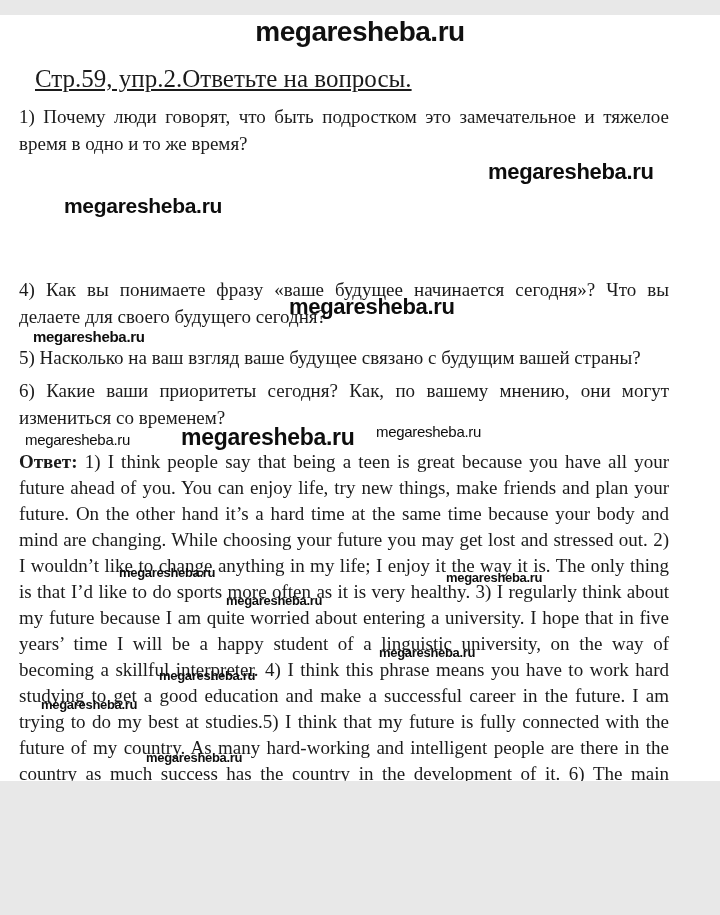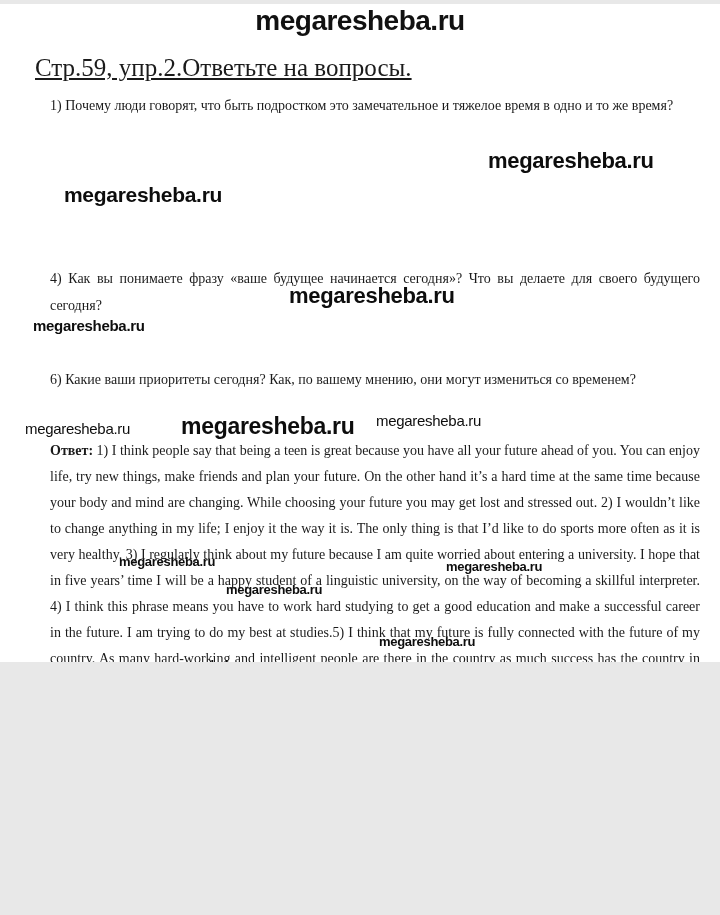--- a/index.html
+++ b/index.html
@@ -6,8 +6,8 @@
   .page {
     position: relative;
     width: 720px;
-    height: 658px;
-    margin: 4px auto;
+    height: 766px;
+    margin: 15px auto;
     background: #ffffff;
     overflow: hidden;
     color: #1b1b1b;

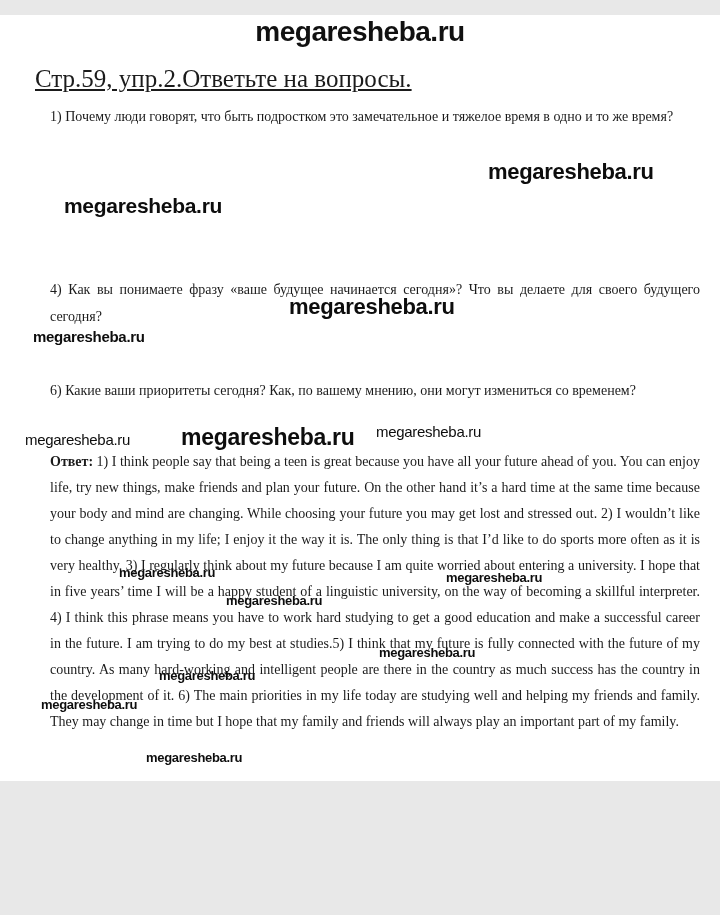--- a/index.html
+++ b/index.html
@@ -40,10 +40,10 @@
   }
   .q, .answer {
     position: absolute;
-    left: 50px;
+    left: 19px;
     width: 650px;
     margin: 0;
-    font-size: 14px;
+    font-size: 19px;
     line-height: 27px;
     text-align: justify;
   }

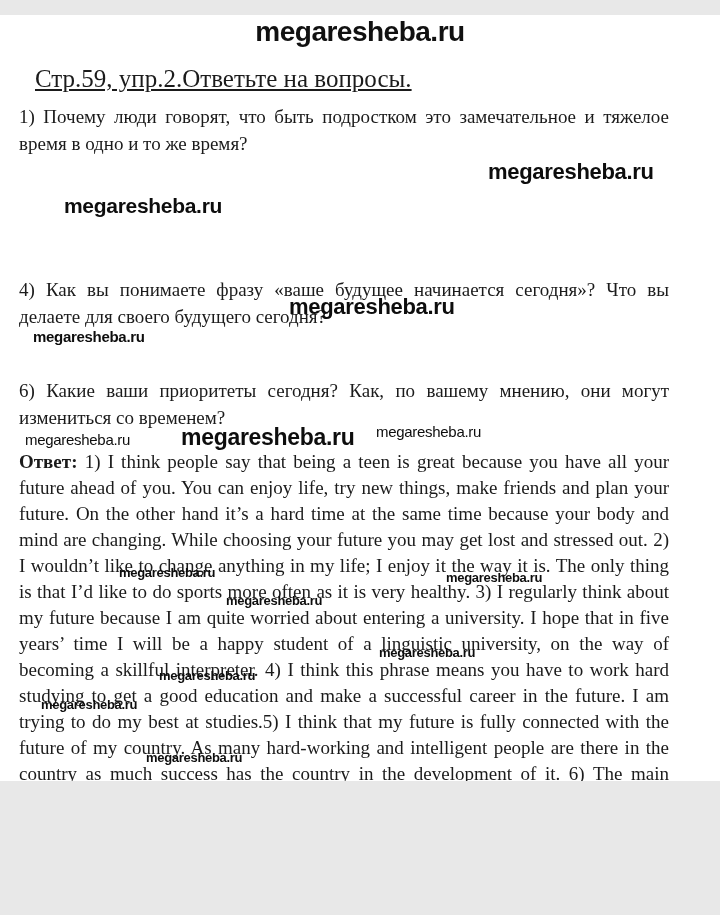--- a/index.html
+++ b/index.html
@@ -71,6 +71,7 @@
 
   <p class="q" style="top:88px">1) Почему люди говорят, что быть подростком это замечательное и тяжелое время в одно и то же время?</p>
   <p class="q" style="top:261px">4) Как вы понимаете фразу «ваше будущее начинается сегодня»? Что вы делаете для своего будущего сегодня?</p>
+  <p class="q" style="top:329px">5) Насколько на ваш взгляд ваше будущее связано с будущим вашей страны?</p>
   <p class="q" style="top:362px">6) Какие ваши приоритеты сегодня? Как, по вашему мнению, они могут измениться со временем?</p>
 
   <p class="answer" style="top:434px"><b>Ответ:</b> <span>1) I think people say that being a teen is great because you have all your future ahead of you. You can enjoy life, try new things, make friends and plan your future. On the other hand it’s a hard time at the same time because your body and mind are changing. While choosing your future you may get lost and stressed out. 2) I wouldn’t like to change anything in my life; I enjoy it the way it is. The only thing is that I’d like to do sports more often as it is very healthy. 3) I regularly think about my future because I am quite worried about entering a university. I hope that in five years’ time I will be a happy student of a linguistic university, on the way of becoming a skillful interpreter. 4) I think this phrase means you have to work hard studying to get a good education and make a successful career in the future. I am trying to do my best at studies.5) I think that my future is fully connected with the future of my country. As many hard-working and intelligent people are there in the country as much success has the country in the development of it. 6) The main priorities in my life today are studying well and helping my friends and family. They may change in time but I hope that my family and friends will always play an important part of my family.</span></p>

